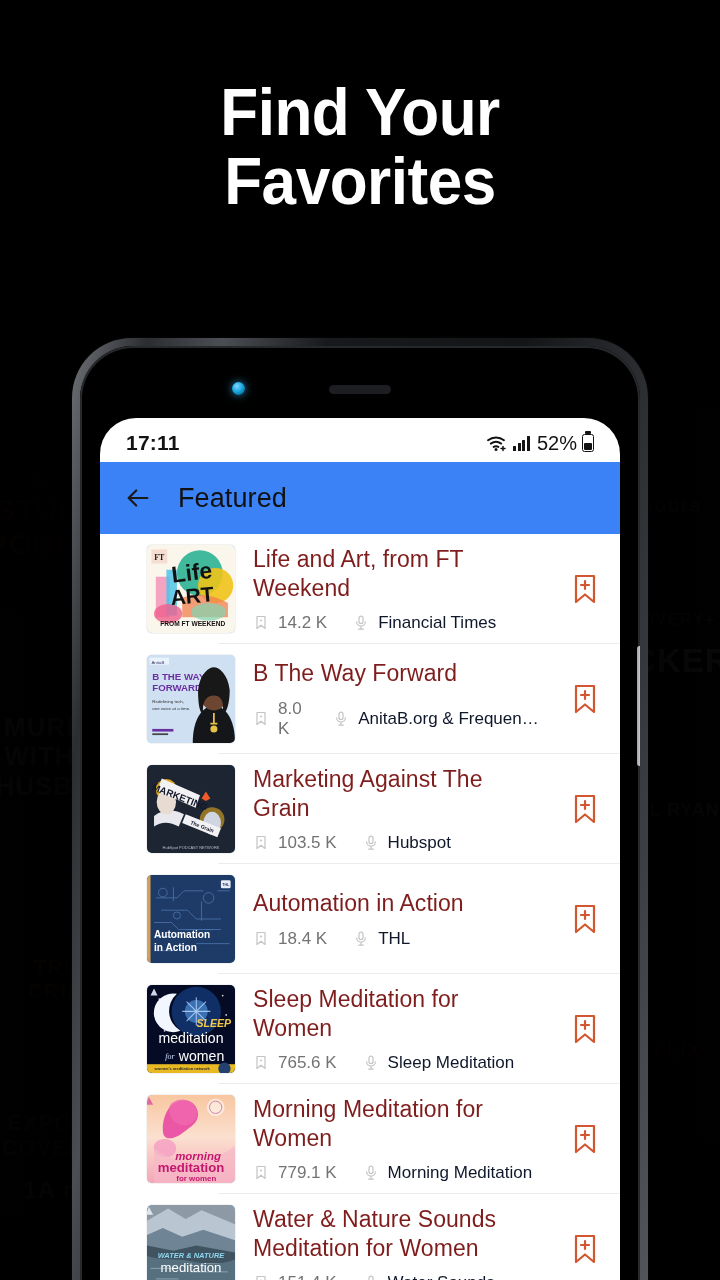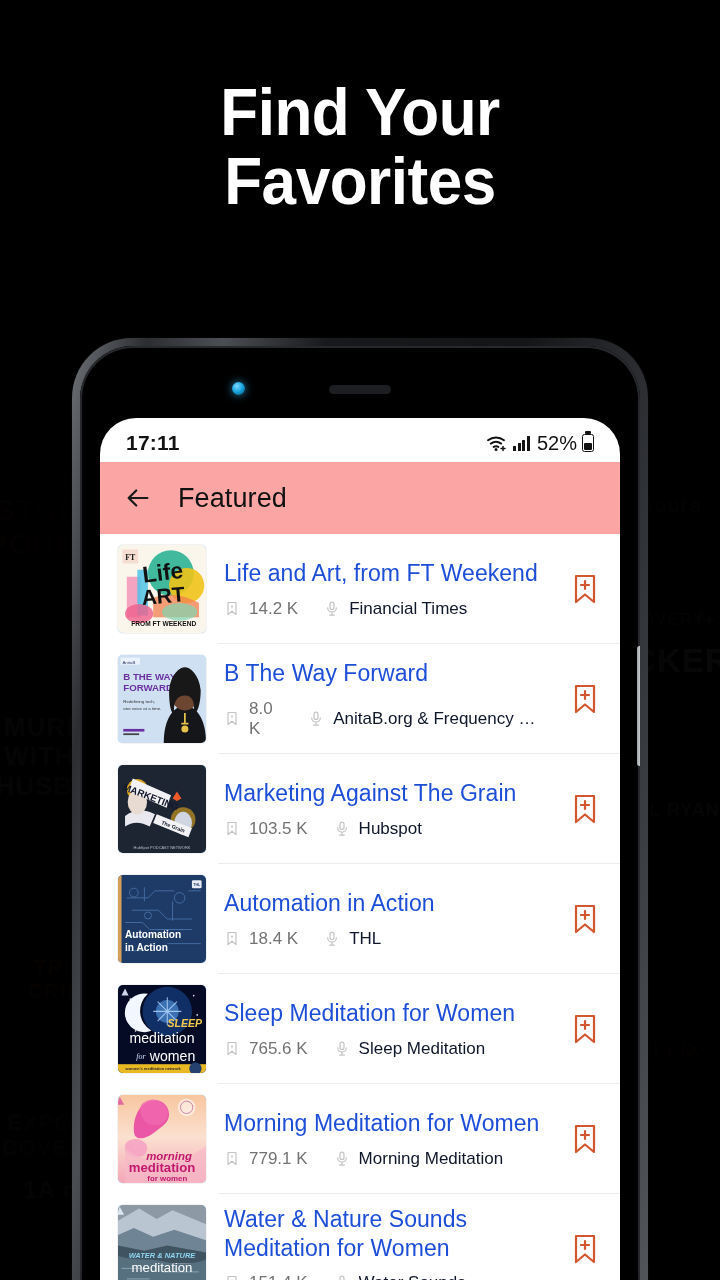--- a/index.html
+++ b/index.html
@@ -148,7 +148,7 @@
     display: flex; align-items: center;
     padding: 0 24px;
     gap: 26px;
-    background: #fca5a5;
+    background: #3b82f6;
   }
   .back-arrow { width: 28px; height: 28px; flex: 0 0 auto; cursor: pointer; }
   .app-title { font-size: 27px; font-weight: 400; color: #111; letter-spacing: 0.1px; }

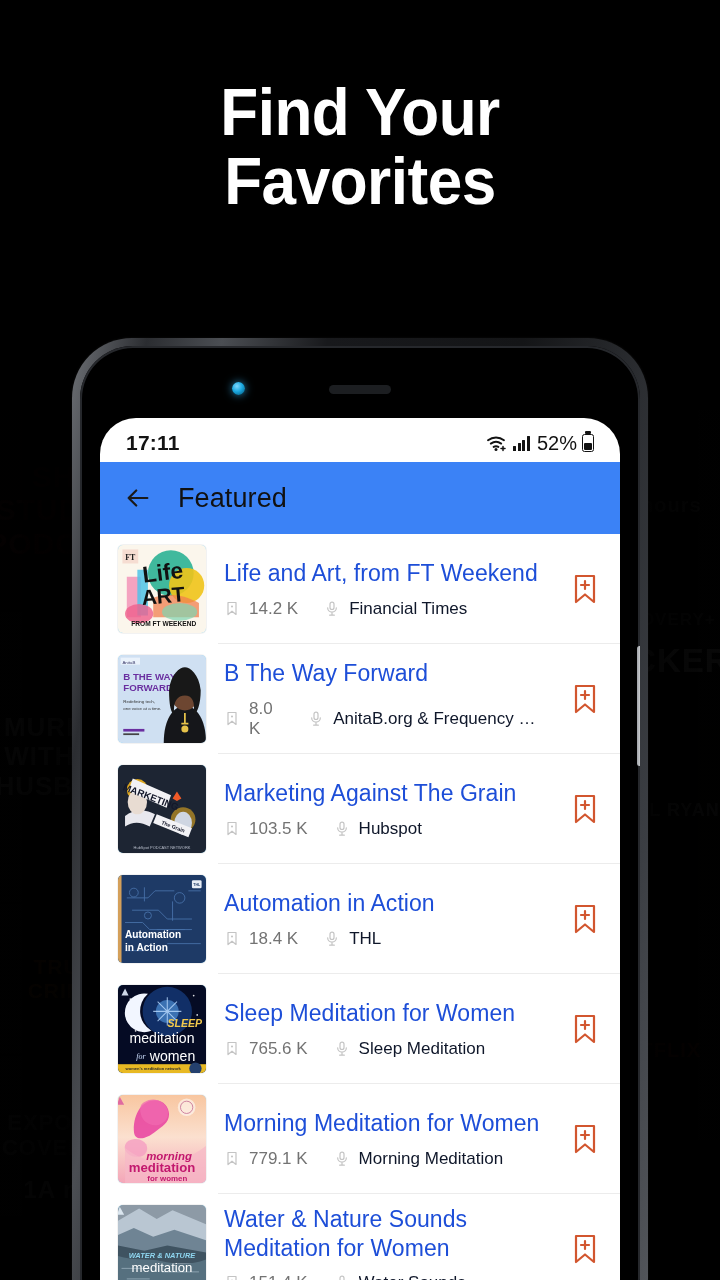--- a/index.html
+++ b/index.html
@@ -180,6 +180,7 @@
     position: relative;
     background: #7dd3fc;
     box-shadow: 0 0 0 1px rgba(0,0,0,0.05);
+    margin-left: 29px;
   }
   .cover svg { display:block; width:100%; height:100%; }
 

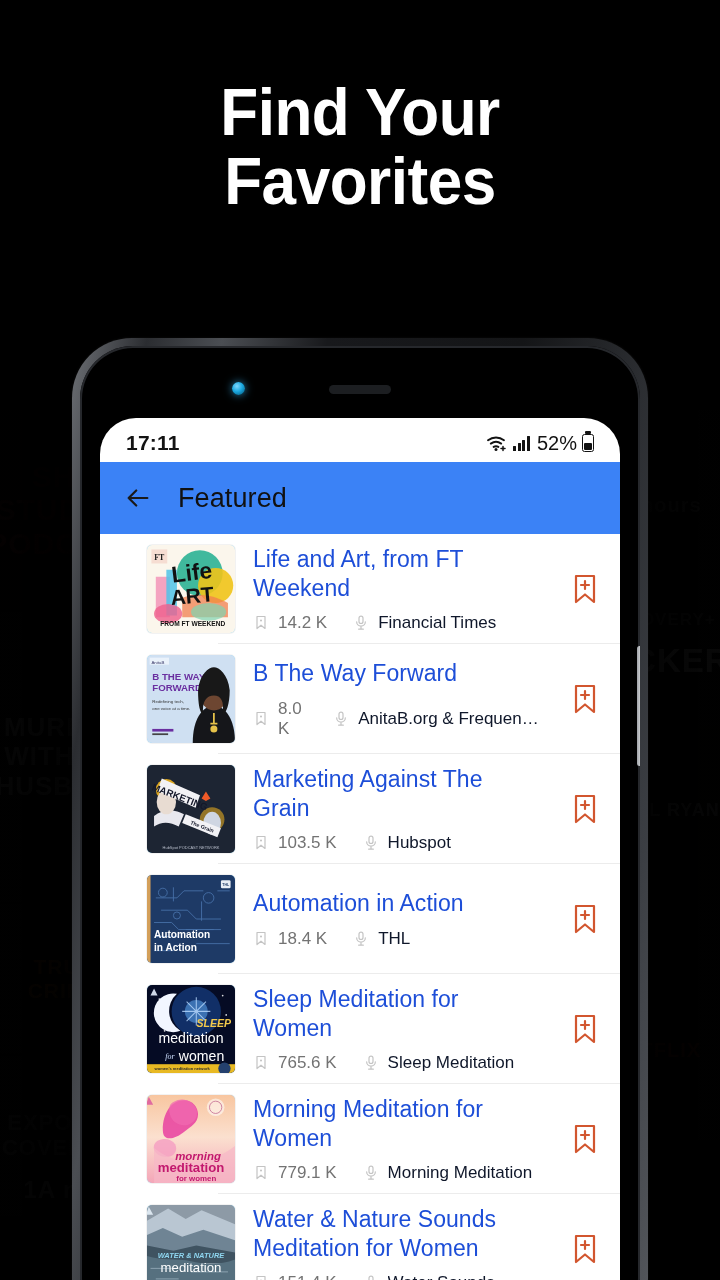--- a/index.html
+++ b/index.html
@@ -186,7 +186,7 @@
 
   .row-main { flex: 1 1 auto; min-width: 0; padding-right: 8px; }
   .row-title {
-    font-size: 23px; font-weight: 400; color: #1d4ed8;
+    font-size: 23px; font-weight: 400; color: #7f1d1d;
     line-height: 1.22; letter-spacing: 0.05px;
     margin-bottom: 11px;
   }

